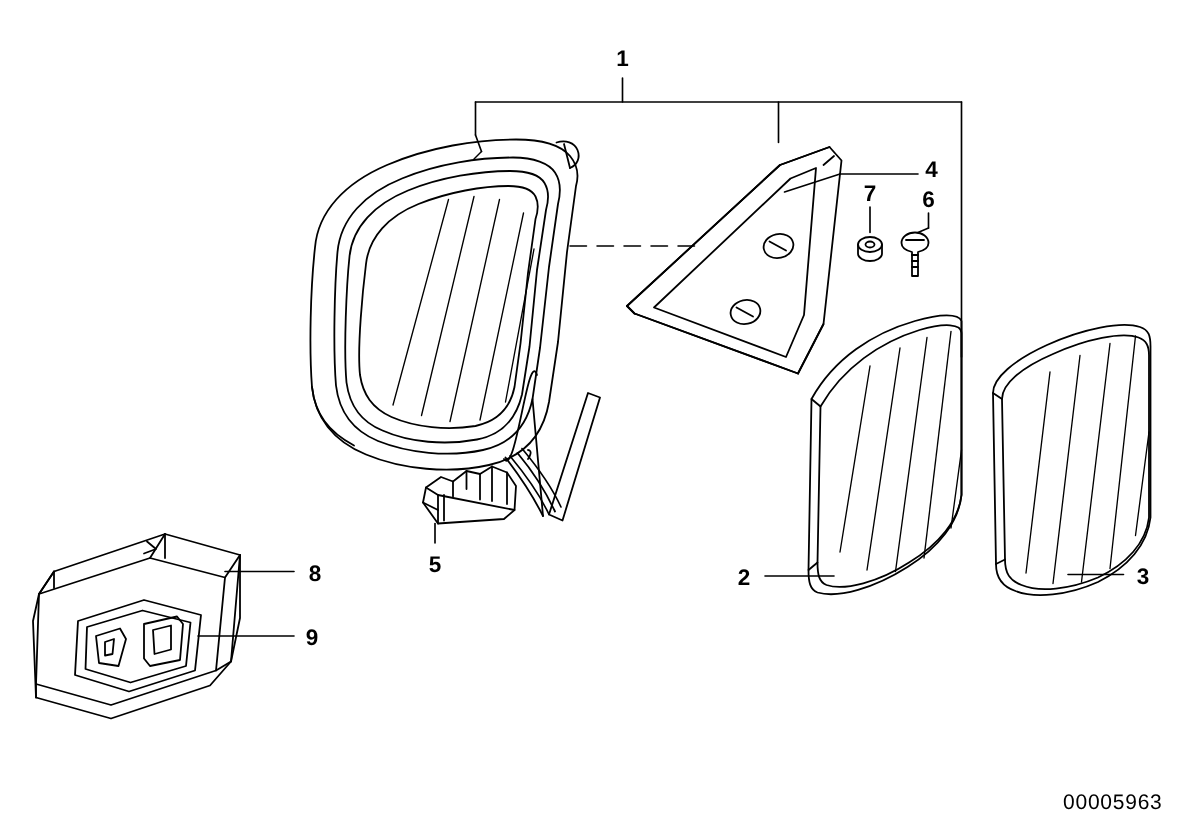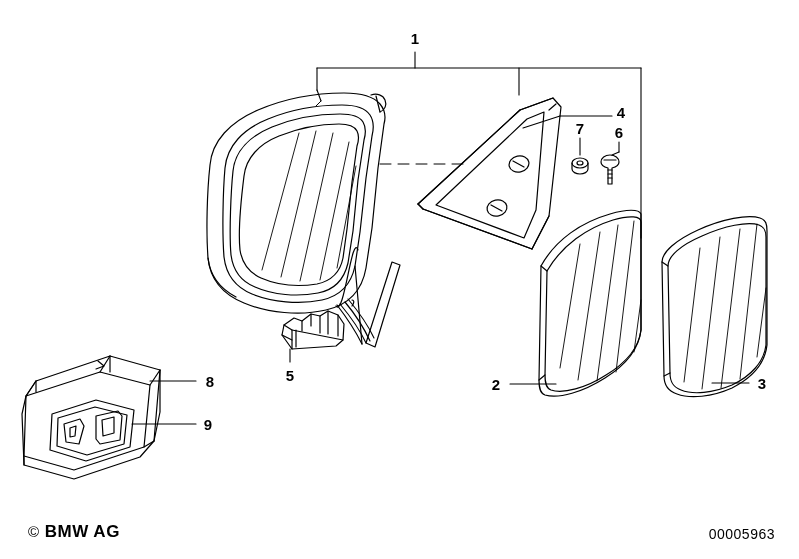--- a/index.html
+++ b/index.html
@@ -300,10 +300,6 @@
 
   </svg>
 
-  <div class="footer-brand">
-    <span class="copy">©</span>
-    <span>BMW AG</span>
-  </div>
 
   <div class="footer-id">00005963</div>
 </div>

